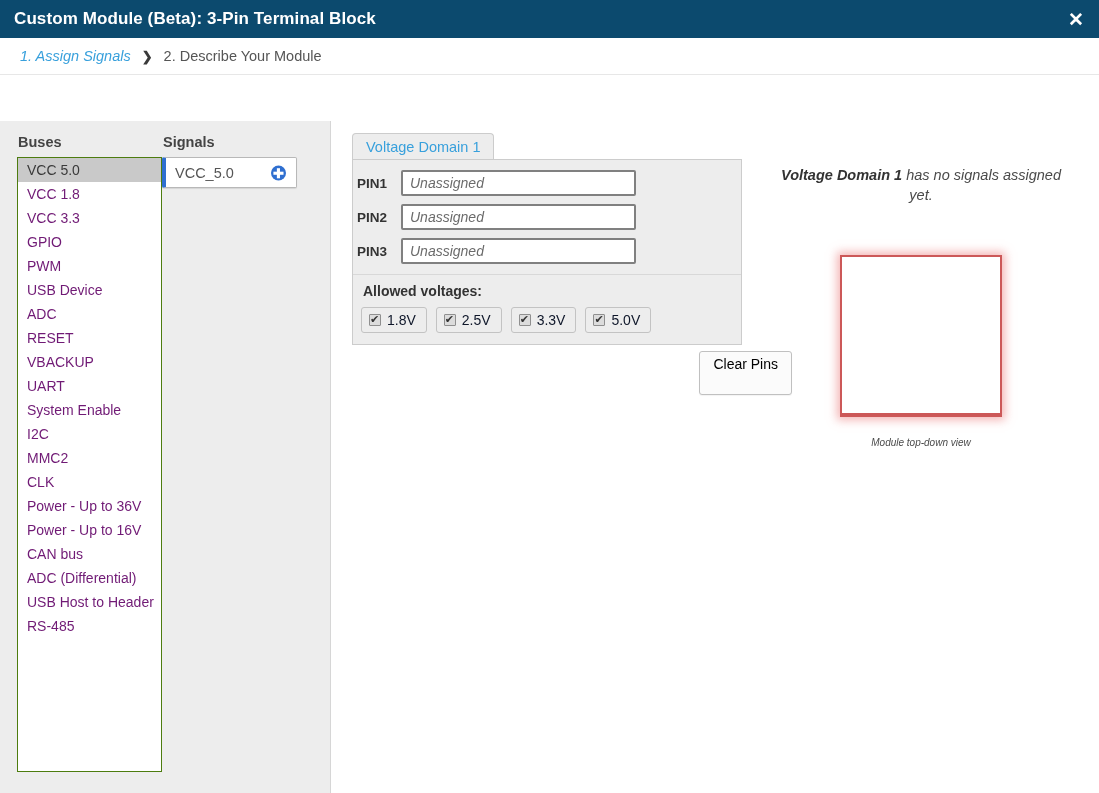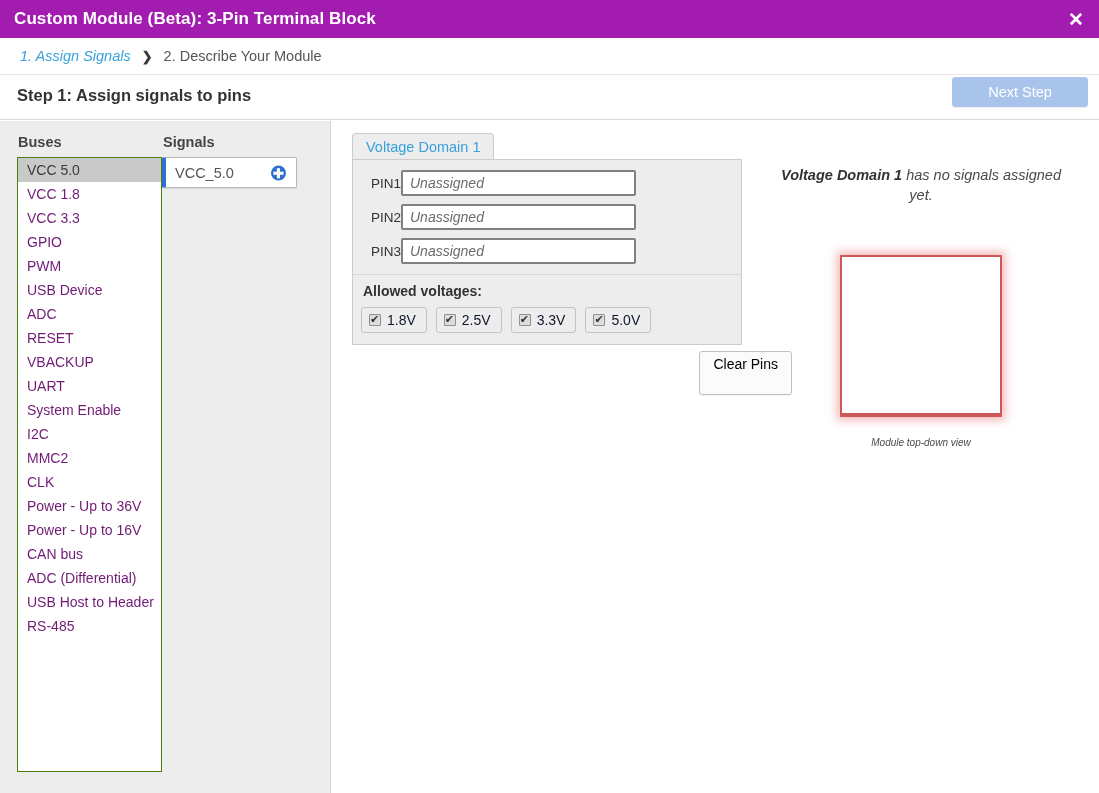--- a/index.html
+++ b/index.html
@@ -16,7 +16,7 @@
   
   .titlebar {
     position: absolute; left:0; top:0; width:1099px; height:38px;
-    background:#a21caf;
+    background:#0c4a6e;
     display:flex; align-items:center;
   }
   .titlebar-text {

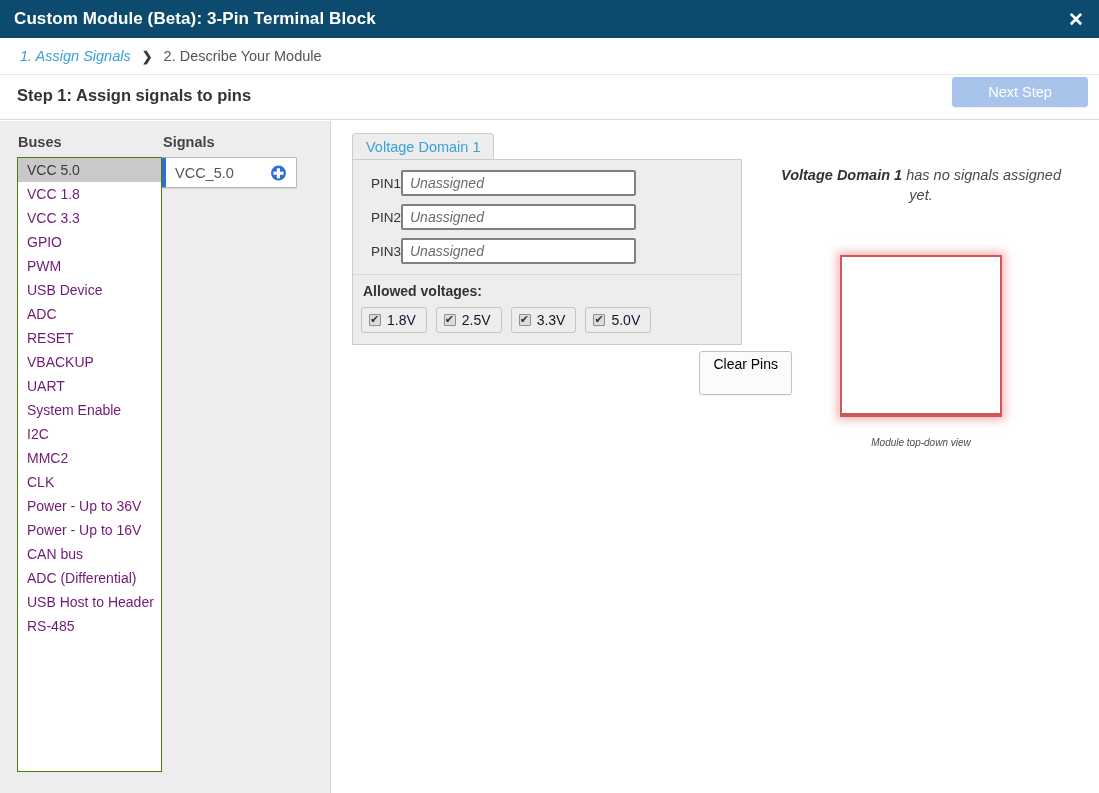--- a/index.html
+++ b/index.html
@@ -205,10 +205,6 @@
     <span class="crumb-next">2. Describe Your Module</span>
   </div>
 
-  <div class="stepbar">
-    <div class="step-title">Step 1: Assign signals to pins</div>
-    <div class="next-step-btn">Next Step</div>
-  </div>
 
   <div class="left-rail">
     <div class="col-heading" id="buses-heading">Buses</div>

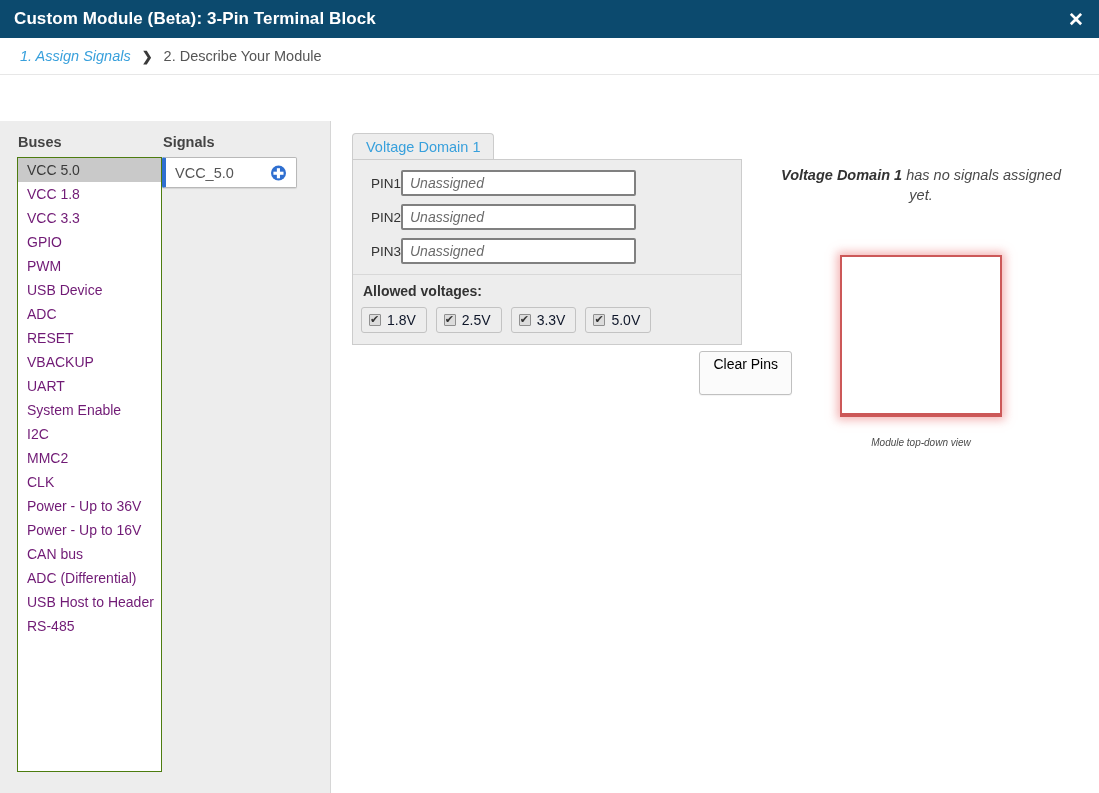--- a/index.html
+++ b/index.html
@@ -124,8 +124,8 @@
   .pin-row { display:flex; align-items:center; margin:0 0 8px 0; padding-left:4px; }
   .pin-row:last-child { margin-bottom:2px; }
   .pin-label {
-    width:44px; font-size:13.5px; font-weight:normal; color:#333333;
-    text-align:right; padding-left:0;
+    width:44px; font-size:13.5px; font-weight:bold; color:#333333;
+    text-align:left; padding-left:0;
   }
   .pin-input {
     width:235px; height:26px;

